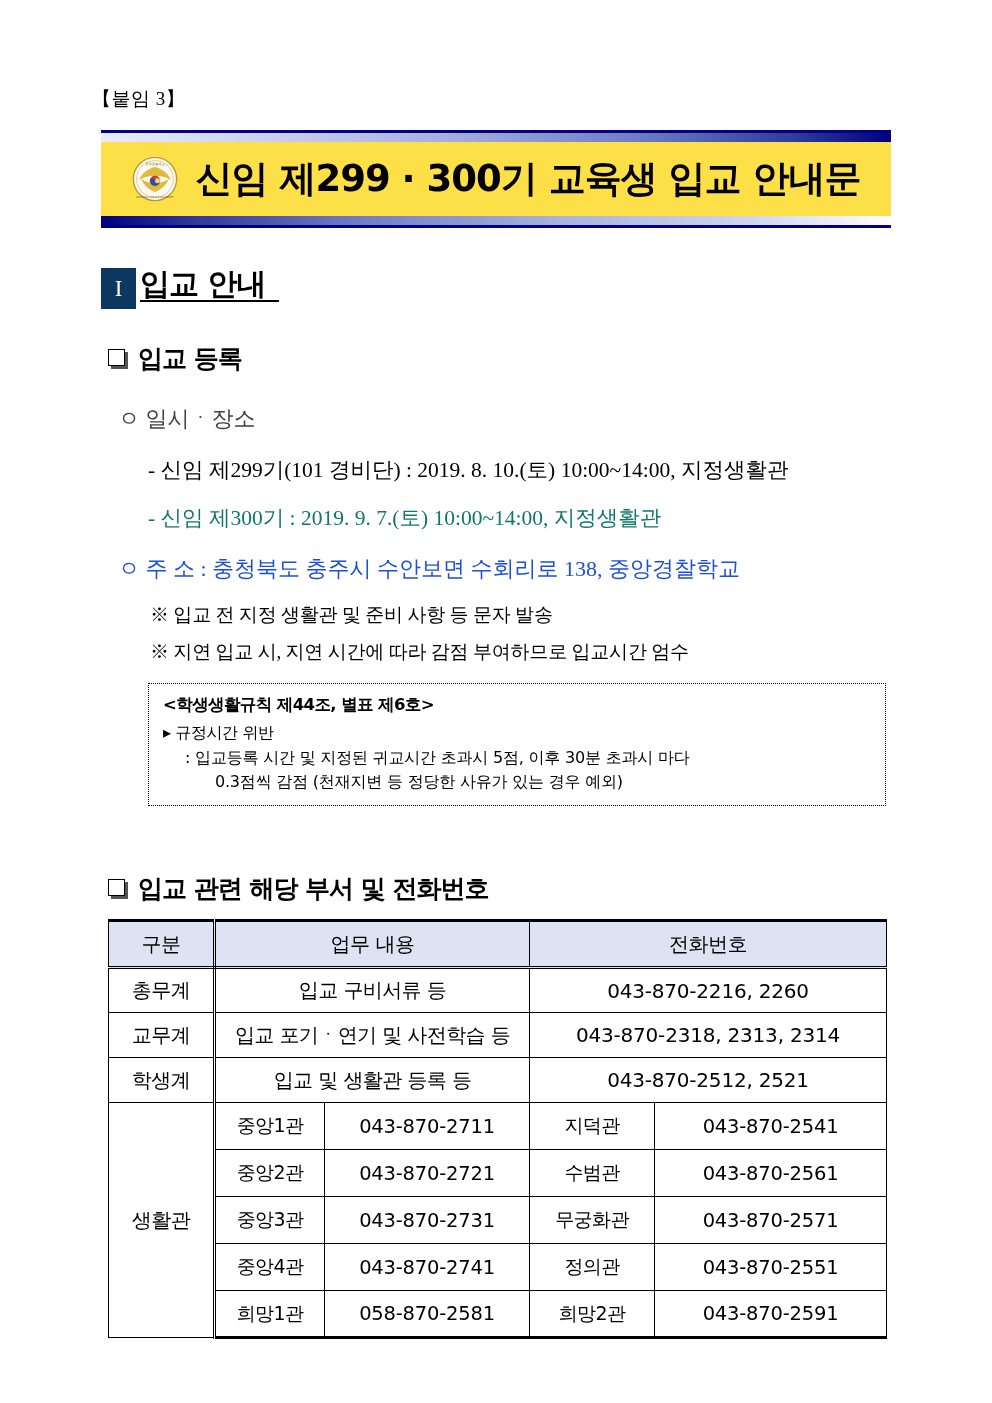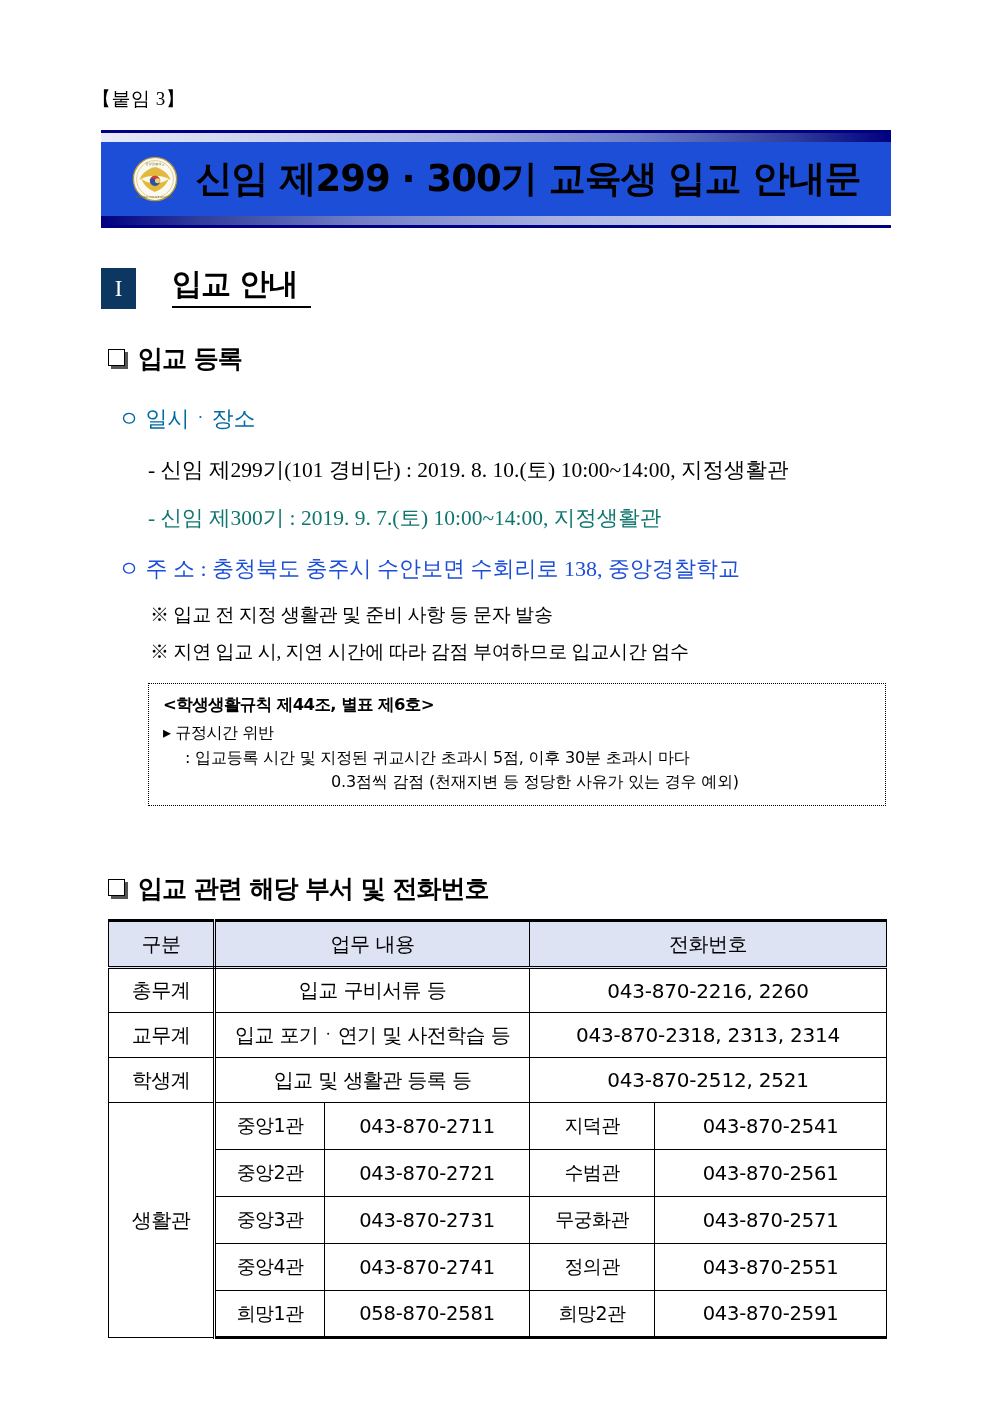--- a/index.html
+++ b/index.html
@@ -60,7 +60,7 @@
     display: flex;
     align-items: center;
     justify-content: center;
-    background: #1d4ed8;
+    background: #fde047;
   }
   .emblem {
     width: 46px;

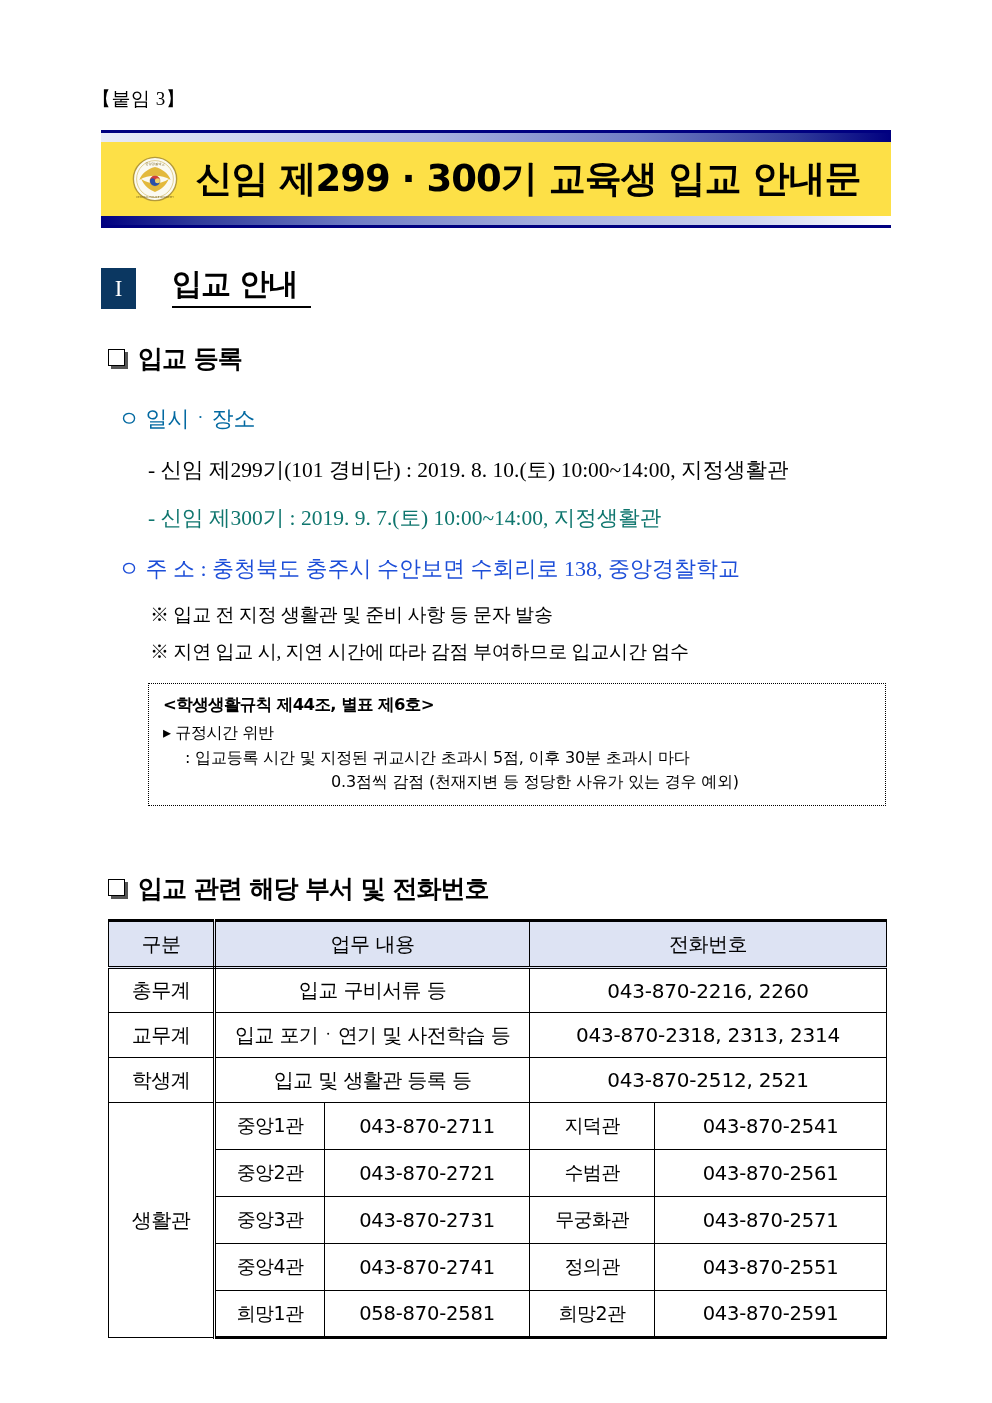--- a/index.html
+++ b/index.html
@@ -98,14 +98,14 @@
     flex: 0 0 auto;
   }
   .sec-title {
-    margin-left: 36px;
+    margin-left: 4px;
     font-family: "DejaVu Sans", sans-serif;
     font-weight: bold;
     font-size: 30px;
     letter-spacing: -1px;
     white-space: nowrap;
     border-bottom: 2px solid #000000;
-    padding-bottom: 6px;
+    padding-bottom: 0;
     padding-right: 14px;
     line-height: 1.05;
   }

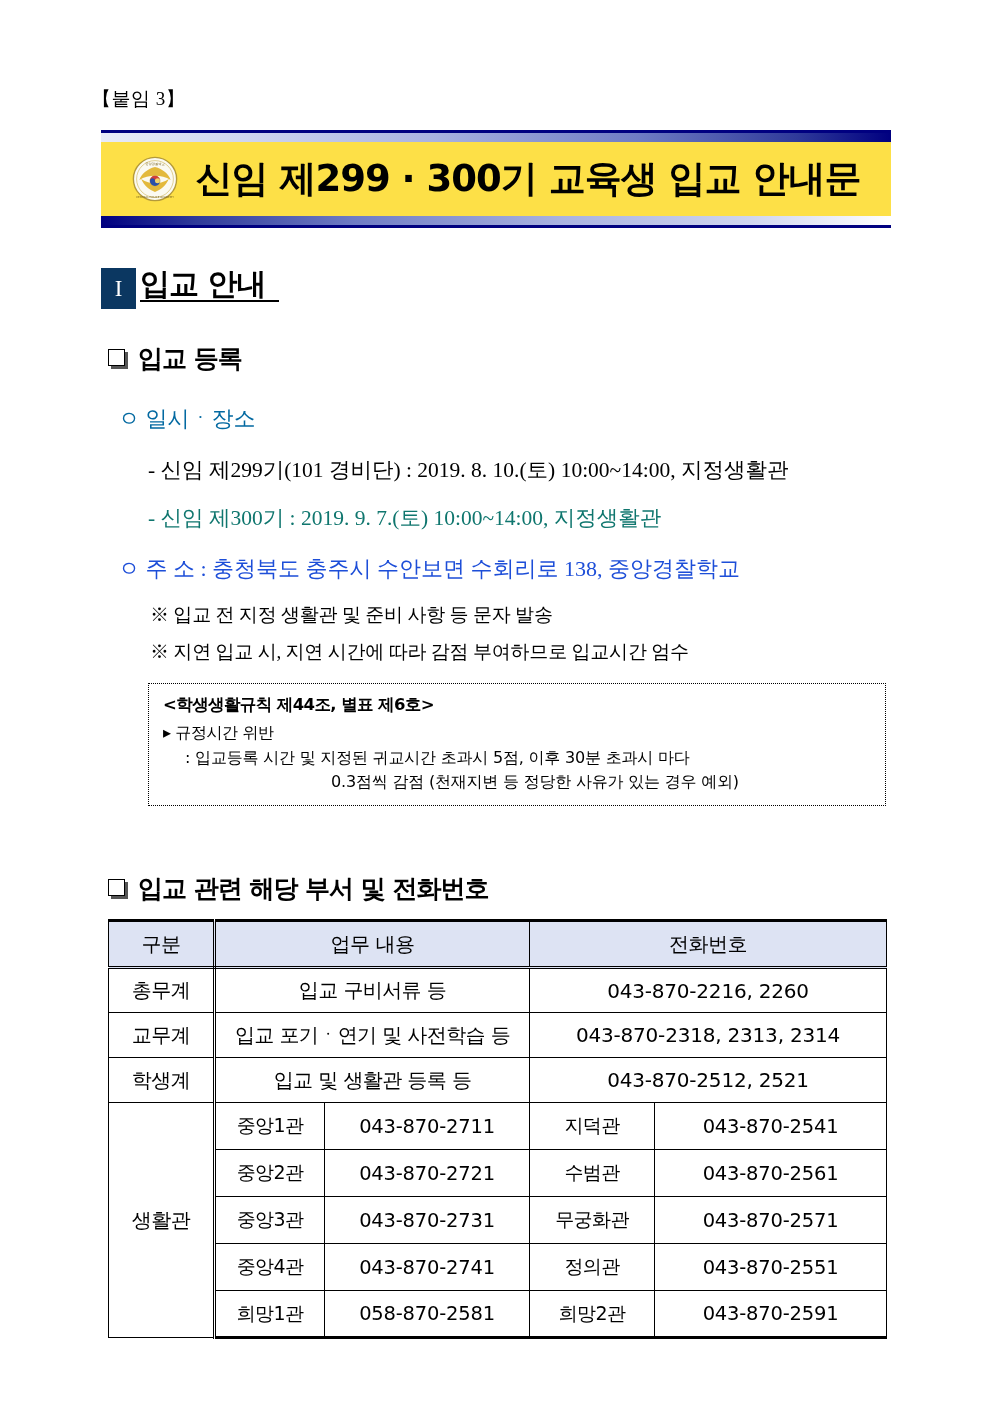--- a/index.html
+++ b/index.html
@@ -288,7 +288,7 @@
     <span class="sq-label">입교 등록</span>
   </div>
 
-  <div class="line l-o" style="left: 118px; top: 404px; color: #0369a1;">ㅇ 일시ㆍ장소</div>
+  <div class="line l-o" style="left: 118px; top: 404px; color: #404040;">ㅇ 일시ㆍ장소</div>
   <div class="line l-dash" style="left: 148px; top: 455px; color: rgb(0, 0, 0);">- 신임 제299기(101 경비단) : 2019. 8. 10.(토) 10:00~14:00, 지정생활관</div>
   <div class="line l-dash l-blue" style="left: 148px; top: 503px; color: #0f766e;">- 신임 제300기 : 2019. 9. 7.(토) 10:00~14:00, 지정생활관</div>
   <div class="line l-o" style="left: 118px; top: 554px; color: #1d4ed8;">ㅇ 주 소 : 충청북도 충주시 수안보면 수회리로 138, 중앙경찰학교</div>

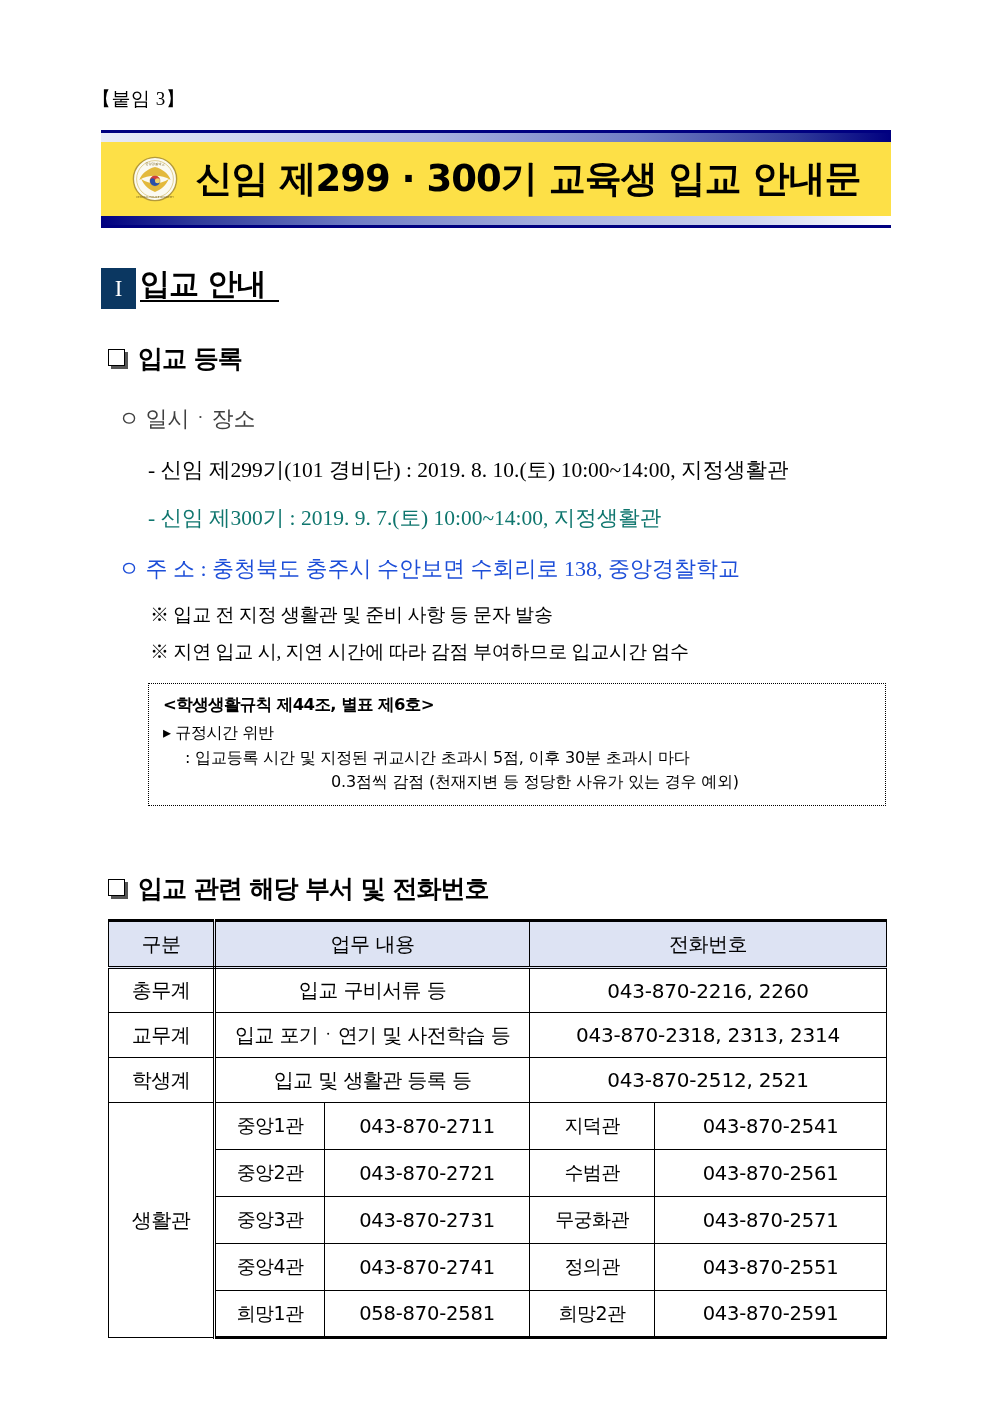--- a/index.html
+++ b/index.html
@@ -196,9 +196,8 @@
   .reg-sub2 {
     font-size: 16px;
     letter-spacing: -0.2px;
-    margin-left: 36px;
-    white-space: nowrap;
-    text-align: center;
+    margin-left: 52px;
+    white-space: nowrap;
   }
 
   

